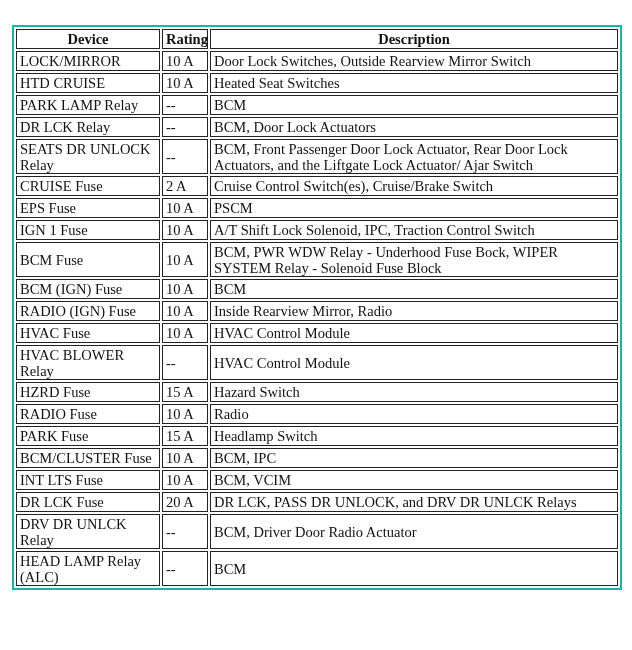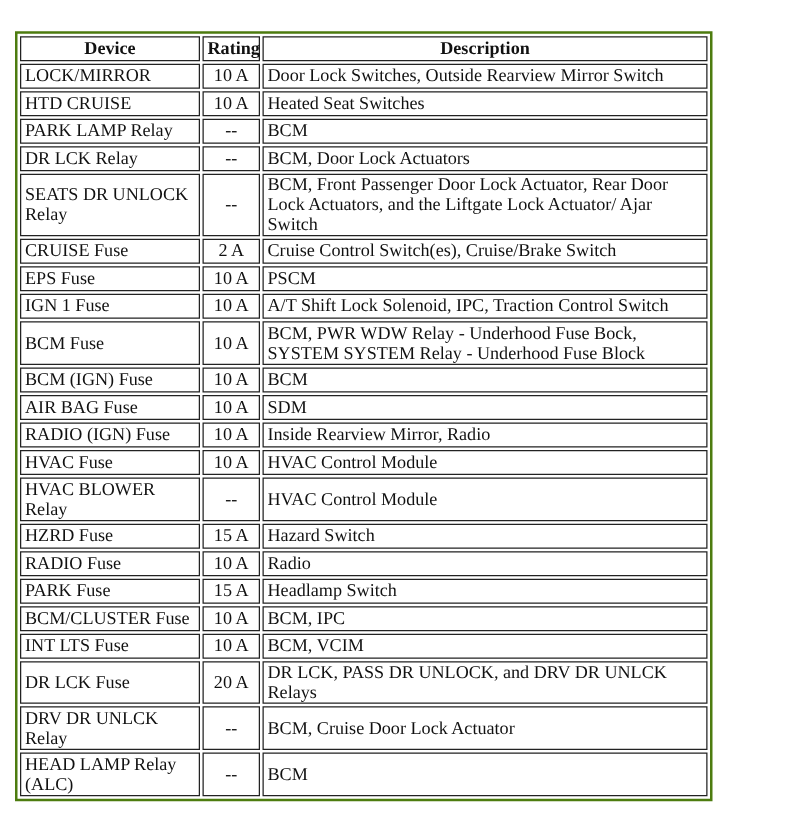--- a/index.html
+++ b/index.html
@@ -5,7 +5,7 @@
   html, body { margin:0; padding:0; background:#fff; }
   body { width:632px; height:650px; position:relative; overflow:hidden; font-family:"Liberation Serif", "DejaVu Serif", serif; color:#111; }
   .wrap { position:absolute; left:12px; top:25px; width:610px; }
-  table { border-collapse:separate; border-spacing:2px; border:2px solid #4d7c0f; width:558px; table-layout:fixed; }
+  table { border-collapse:separate; border-spacing:2px; border:2px solid #14b8a6; width:610px; table-layout:fixed; }
   td, th { border:1.5px solid #222; padding:0 3px; font-size:14.5px; line-height:16px; vertical-align:middle; }
   th { font-weight:bold; text-align:center; height:18px; }
   td.dev { width:136px; }

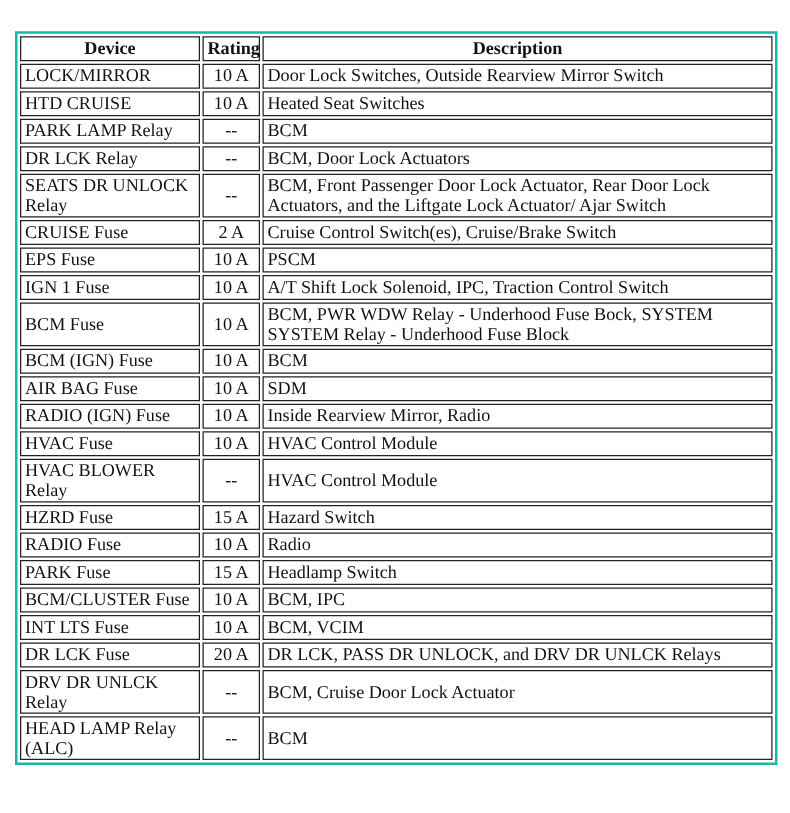--- a/index.html
+++ b/index.html
@@ -9,7 +9,7 @@
   td, th { border:1.5px solid #222; padding:0 3px; font-size:14.5px; line-height:16px; vertical-align:middle; }
   th { font-weight:bold; text-align:center; height:18px; }
   td.dev { width:136px; }
-  td.rat { width:38px; text-align:center; }
+  td.rat { width:38px; text-align:left; }
   tr.single td { height:18px; }
   tr.double td { height:33px; }
   .code { position:absolute; left:12px; top:656px; font-family:"Liberation Sans", sans-serif; font-size:8px; color:#333; }

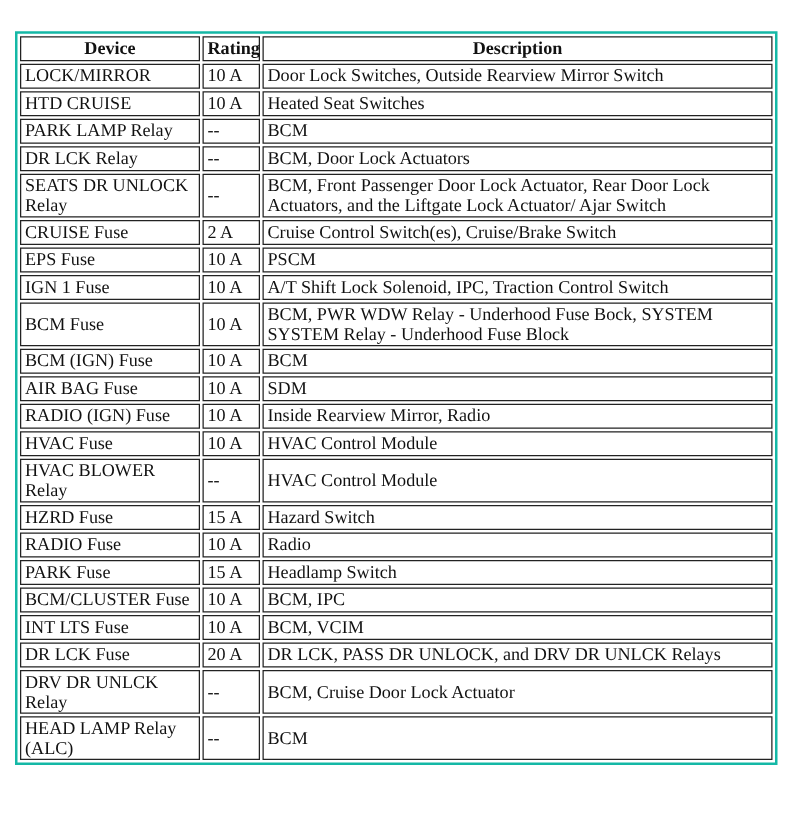--- a/index.html
+++ b/index.html
@@ -70,7 +70,7 @@
       <tr class="double">
           <td class="dev">BCM Fuse</td>
           <td class="rat">10 A</td>
-          <td>BCM, PWR WDW Relay - Underhood Fuse Bock, SYSTEM SYSTEM Relay - Underhood Fuse Block</td>
+          <td>BCM, PWR WDW Relay - Underhood Fuse Bock, WIPER SYSTEM Relay - Solenoid Fuse Block</td>
         </tr>
       <tr class="single">
           <td class="dev">BCM (IGN) Fuse</td>

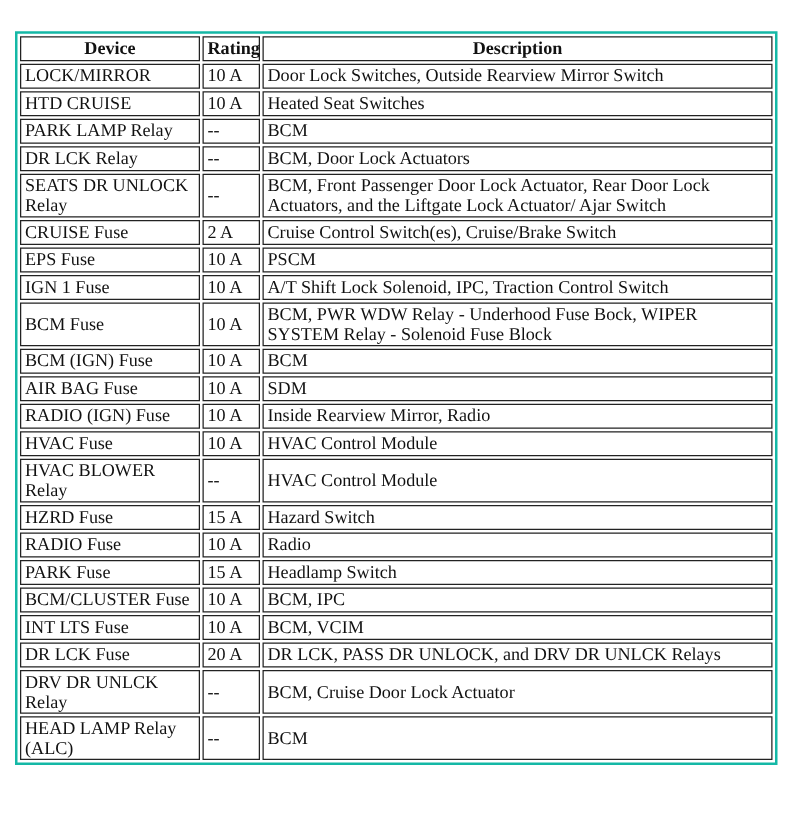--- a/index.html
+++ b/index.html
@@ -78,11 +78,6 @@
           <td>BCM</td>
         </tr>
       <tr class="single">
-          <td class="dev">AIR BAG Fuse</td>
-          <td class="rat">10 A</td>
-          <td>SDM</td>
-        </tr>
-      <tr class="single">
           <td class="dev">RADIO (IGN) Fuse</td>
           <td class="rat">10 A</td>
           <td>Inside Rearview Mirror, Radio</td>

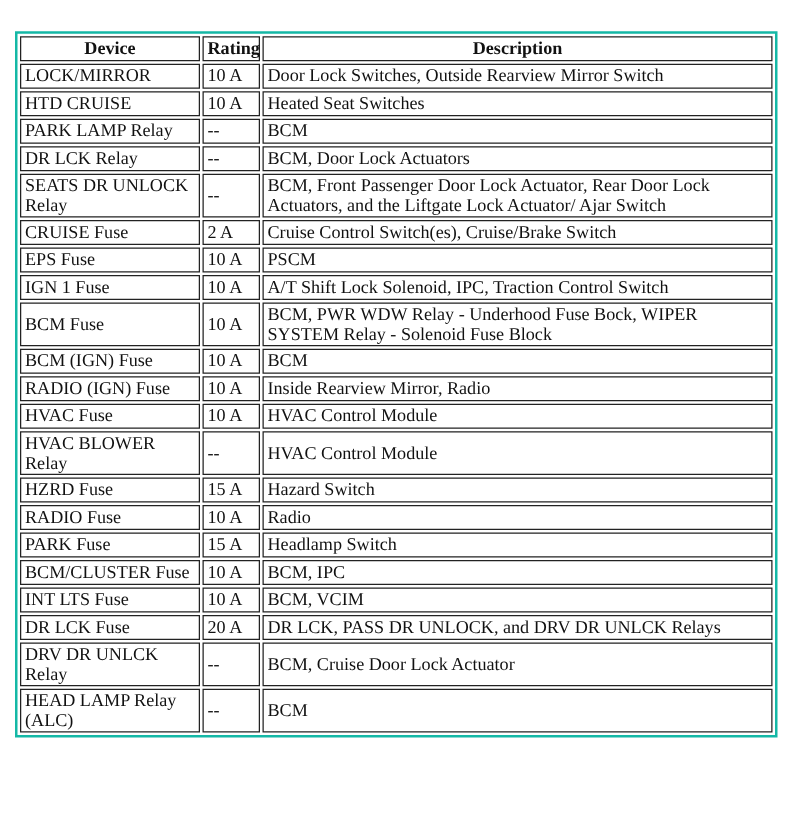--- a/index.html
+++ b/index.html
@@ -125,7 +125,7 @@
       <tr class="double">
           <td class="dev">DRV DR UNLCK Relay</td>
           <td class="rat">--</td>
-          <td>BCM, Cruise Door Lock Actuator</td>
+          <td>BCM, Driver Door Radio Actuator</td>
         </tr>
       <tr class="double">
           <td class="dev">HEAD LAMP Relay (ALC)</td>

